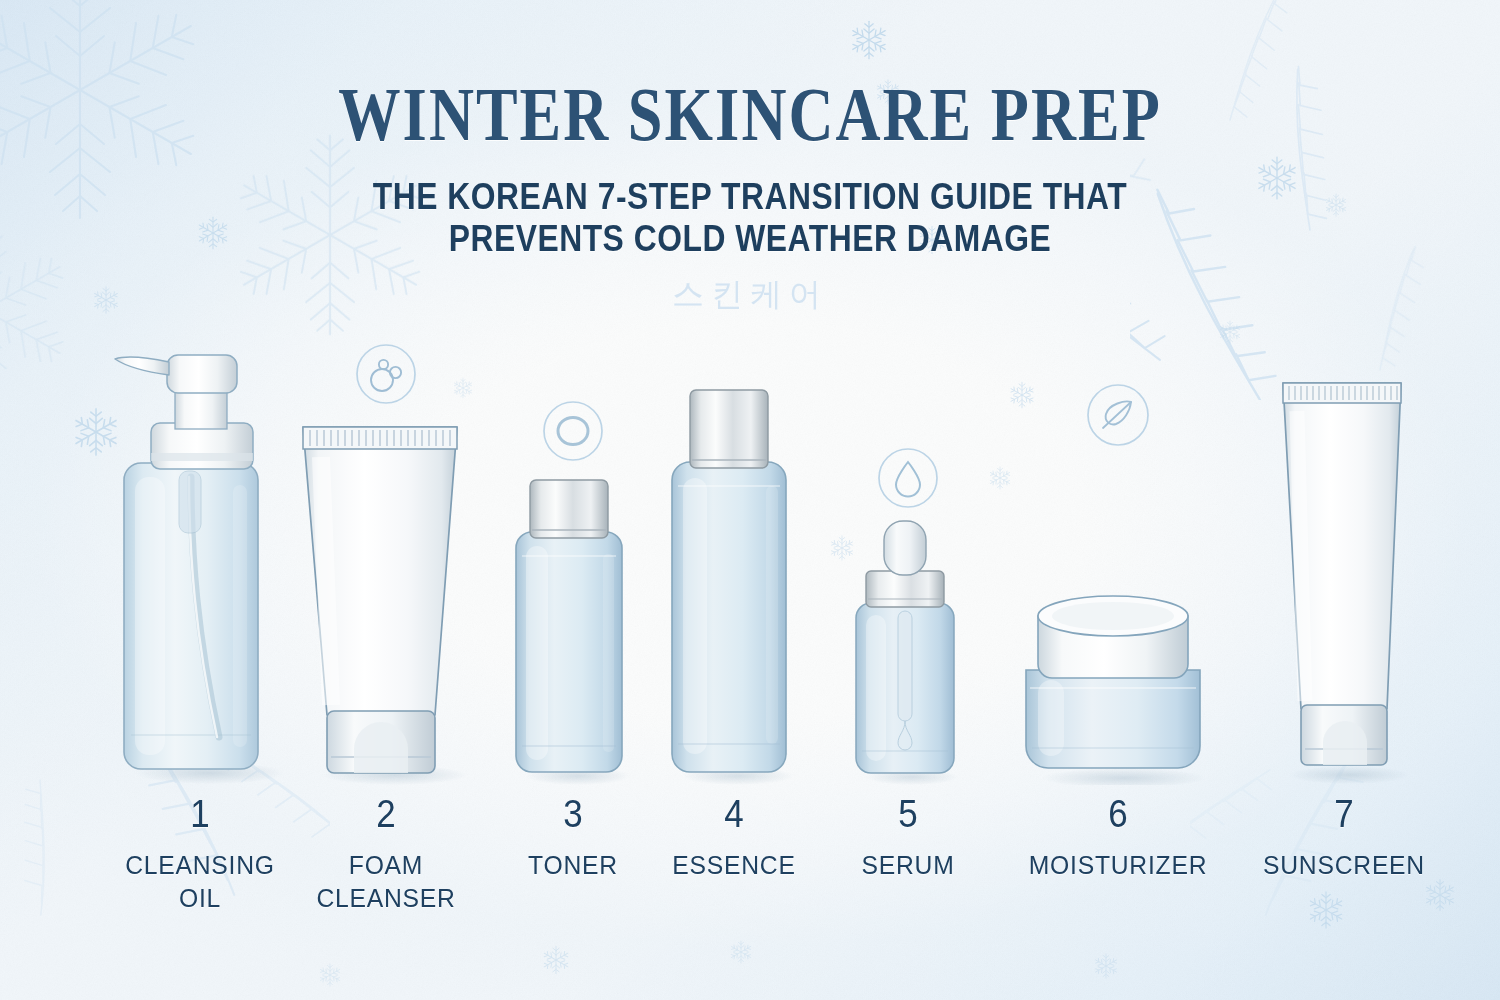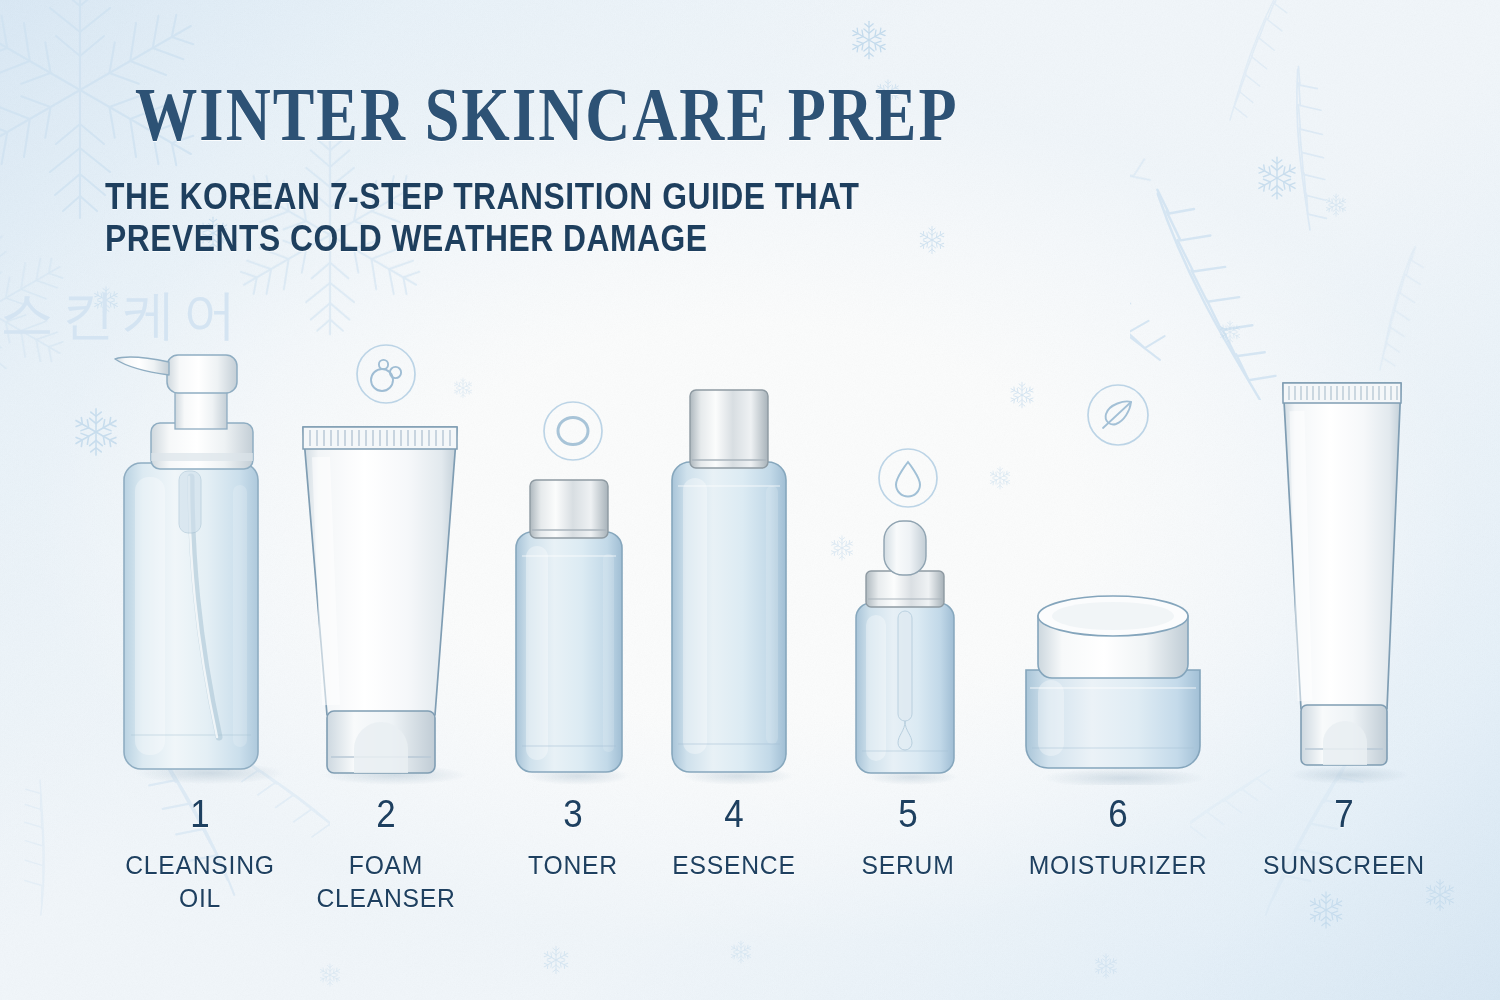--- a/index.html
+++ b/index.html
@@ -36,7 +36,7 @@
   .snowlayer { position:absolute; inset:0; pointer-events:none; }
 
   
-  #header { position:absolute; top:0; left:0; width:1500px; text-align:left; }
+  #header { position:absolute; top:0; left:0; width:1500px; text-align:center; }
   #title {
     font-family:"Liberation Serif", serif;
     font-weight:700;

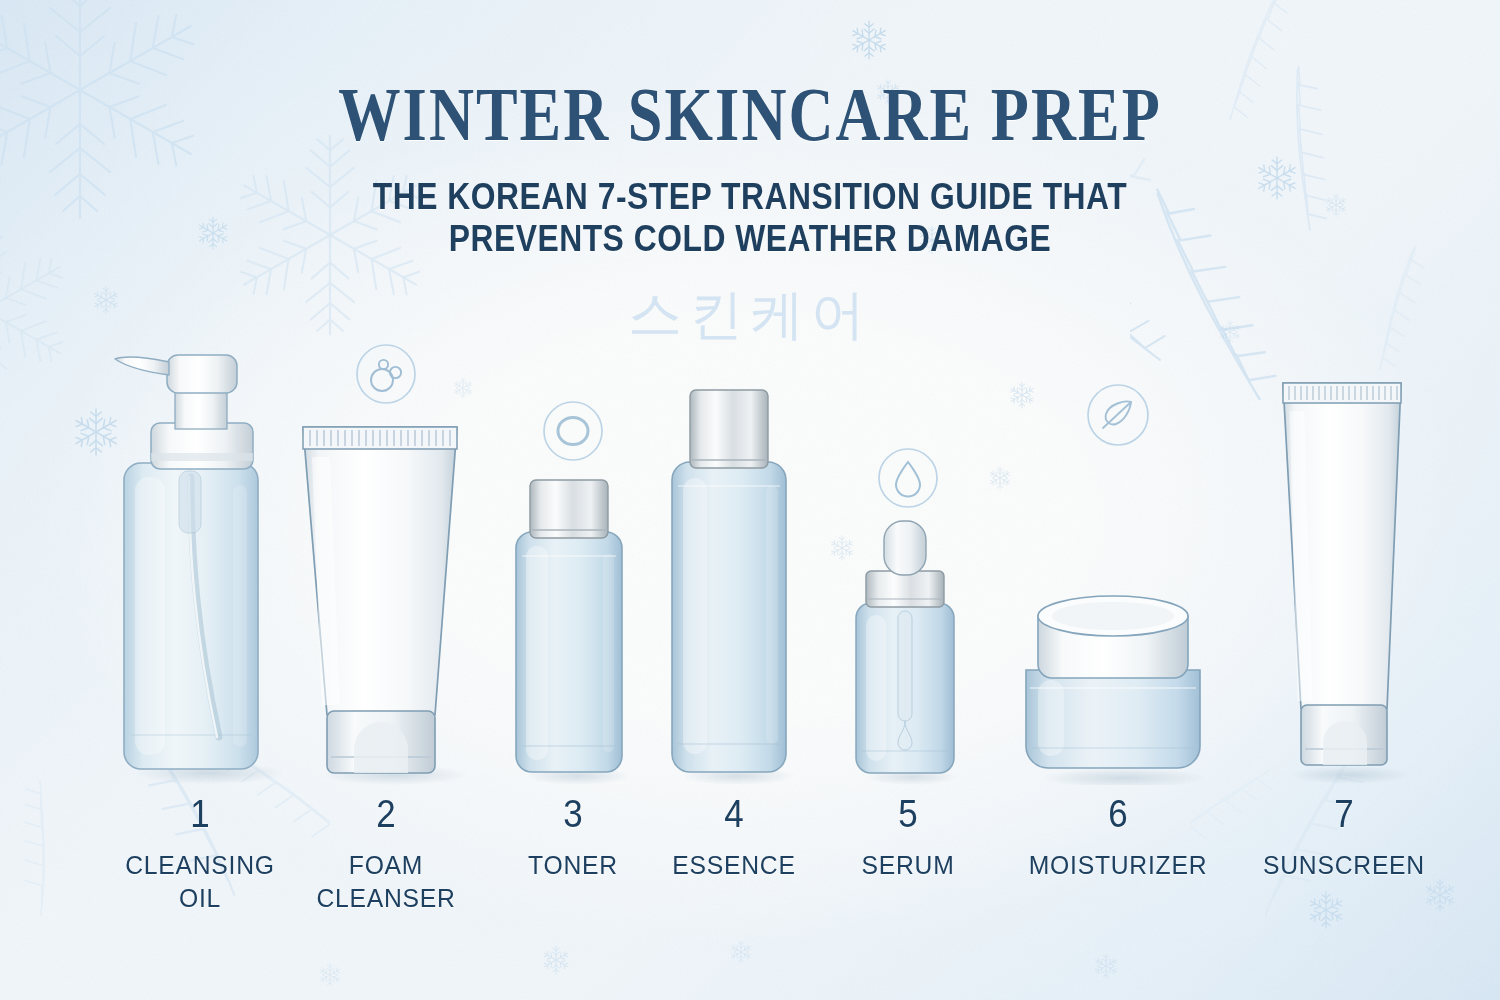--- a/index.html
+++ b/index.html
@@ -63,10 +63,10 @@
   #subtitle span { display:block; white-space:nowrap; }
   #watermark {
     font-family:"DejaVu Sans", sans-serif;
-    font-size:54px;
+    font-size:32px;
     letter-spacing:7px;
     color:#d4e4f2;
-    margin-top:28px;
+    margin-top:18px;
     line-height:1;
   }
 

